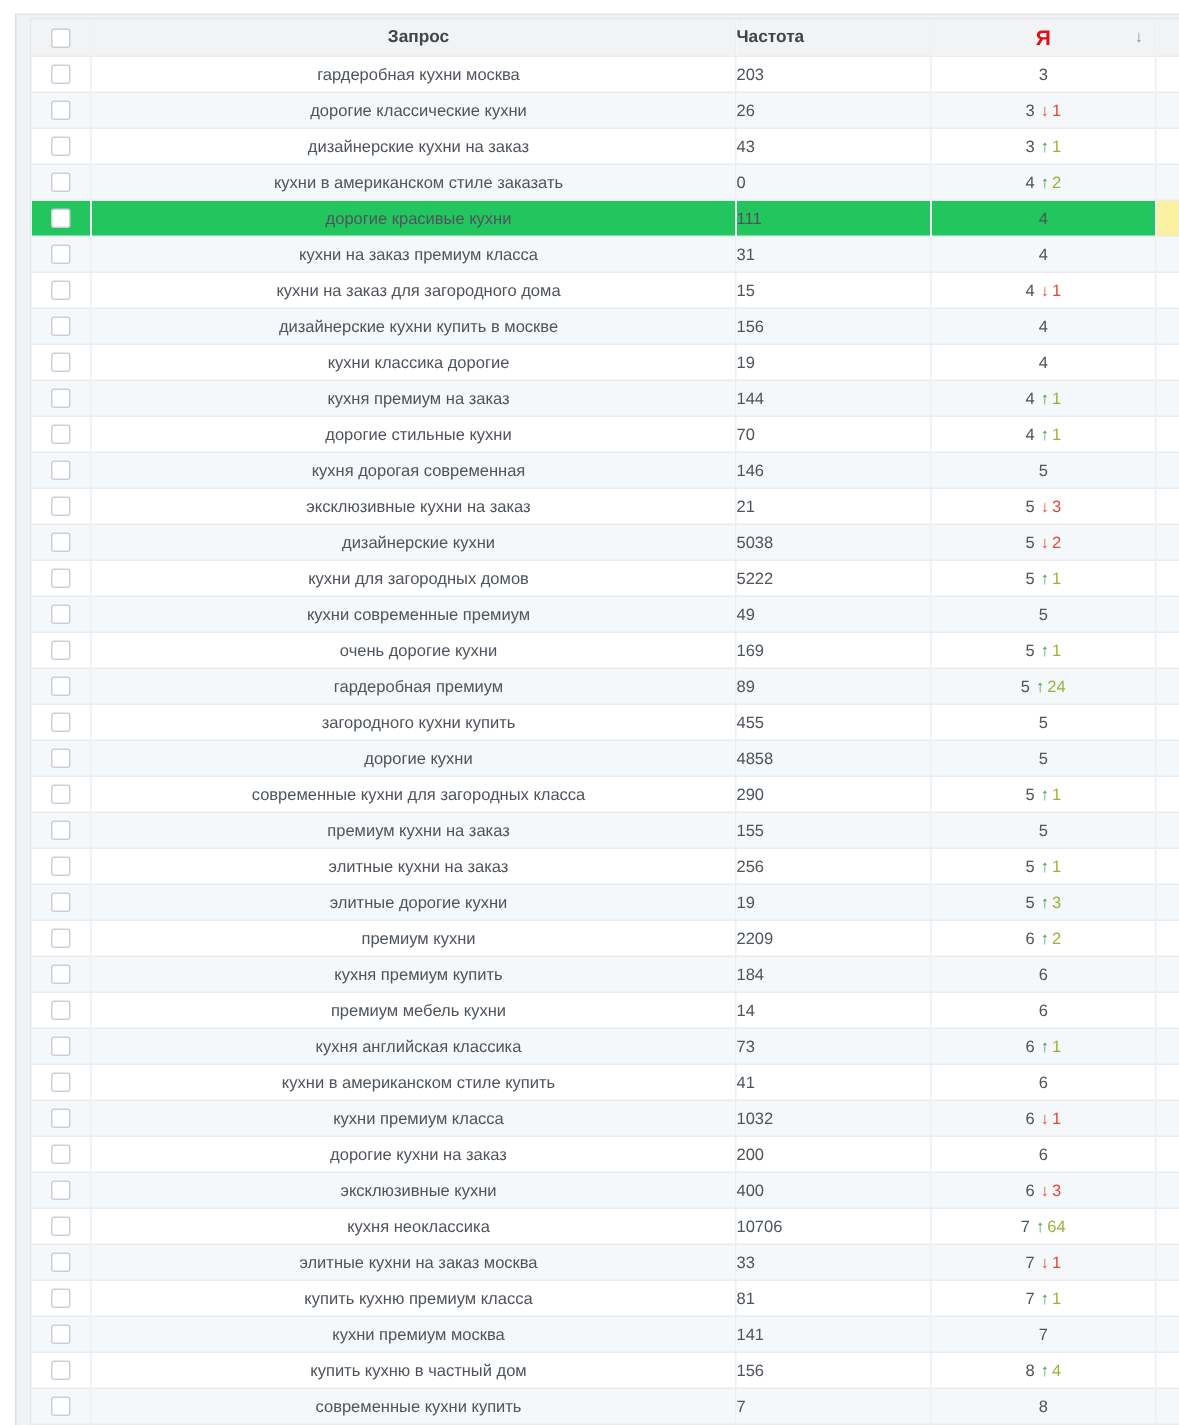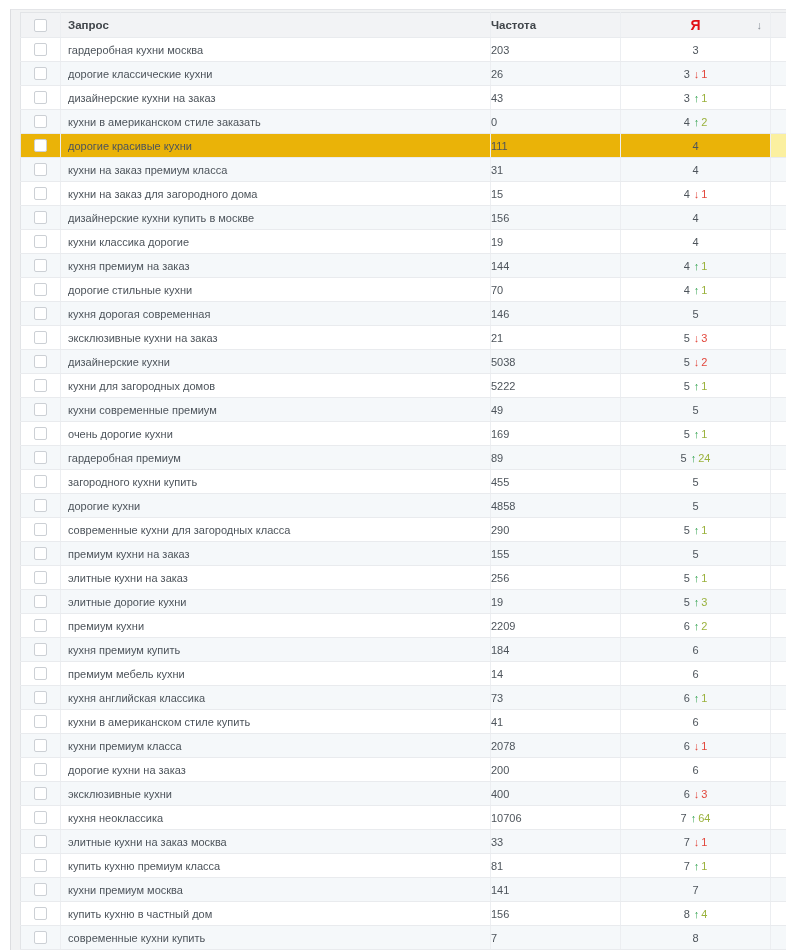--- a/index.html
+++ b/index.html
@@ -64,7 +64,7 @@
     background: #fff;
     vertical-align: middle;
   }
-  .cell-query, th.h-query { text-align: left; padding-left: 7px; vertical-align: middle; }
+  .cell-query, th.h-query { text-align: center; padding-left: 7px; vertical-align: middle; }
   .cell-freq, th.h-freq { text-align: left; vertical-align: middle; }
   .cell-pos, th.h-pos { text-align: center; vertical-align: middle; }
 

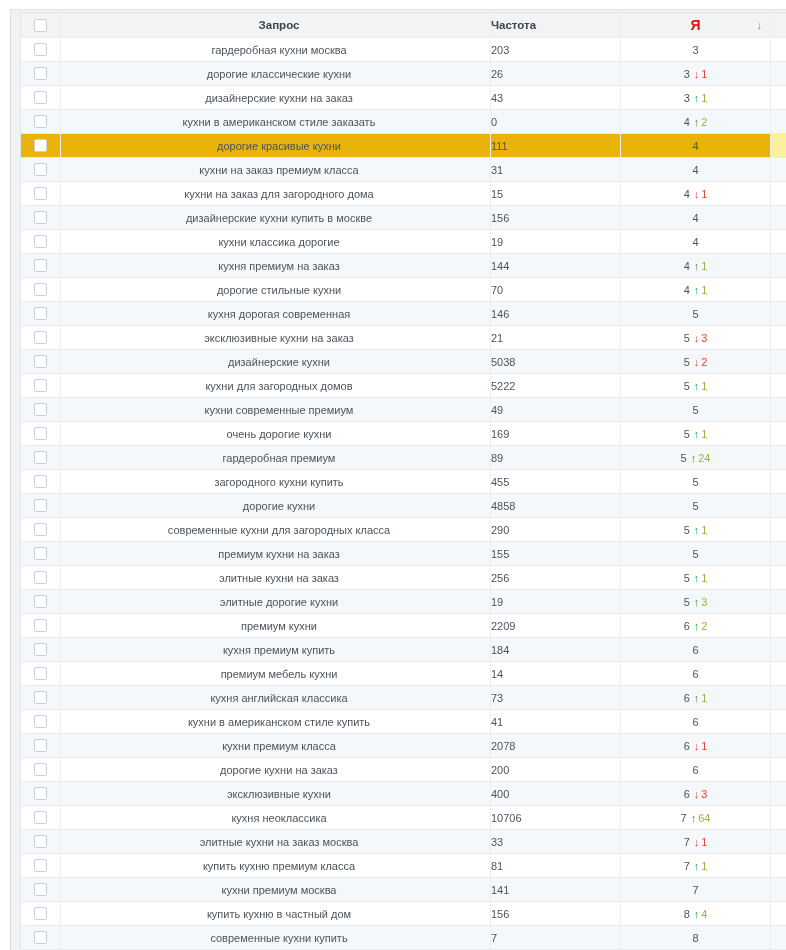--- a/index.html
+++ b/index.html
@@ -52,7 +52,7 @@
 
   tbody tr:nth-child(even) td { background: #f5f8fa; }
   tbody tr:nth-child(odd) td { background: #ffffff; }
-  tbody tr.highlighted td { background: #eab308; }
+  tbody tr.highlighted td { background: #22c55e; }
   tbody tr.highlighted td.cell-extra { background: #fbf0a0; }
 
   .cell-check, th.h-check { text-align: center; vertical-align: middle; }

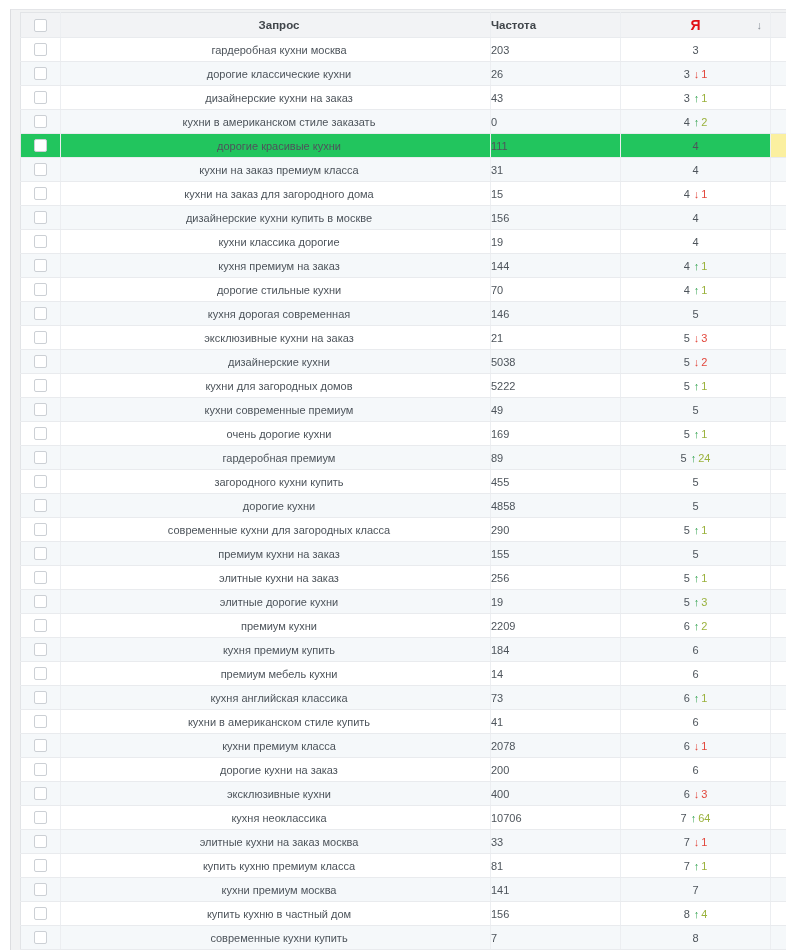--- a/index.html
+++ b/index.html
@@ -384,7 +384,7 @@
       <span class="checkbox"></span>
     </td>
     <td class="cell-query">кухни премиум класса</td>
-    <td class="cell-freq">2078</td>
+    <td class="cell-freq">1032</td>
     <td class="cell-pos"><span class="pos-num">6</span><span class="chg-arrow down">↓</span><span class="chg-delta down">1</span></td>
     <td class="cell-extra"></td>
   </tr>

